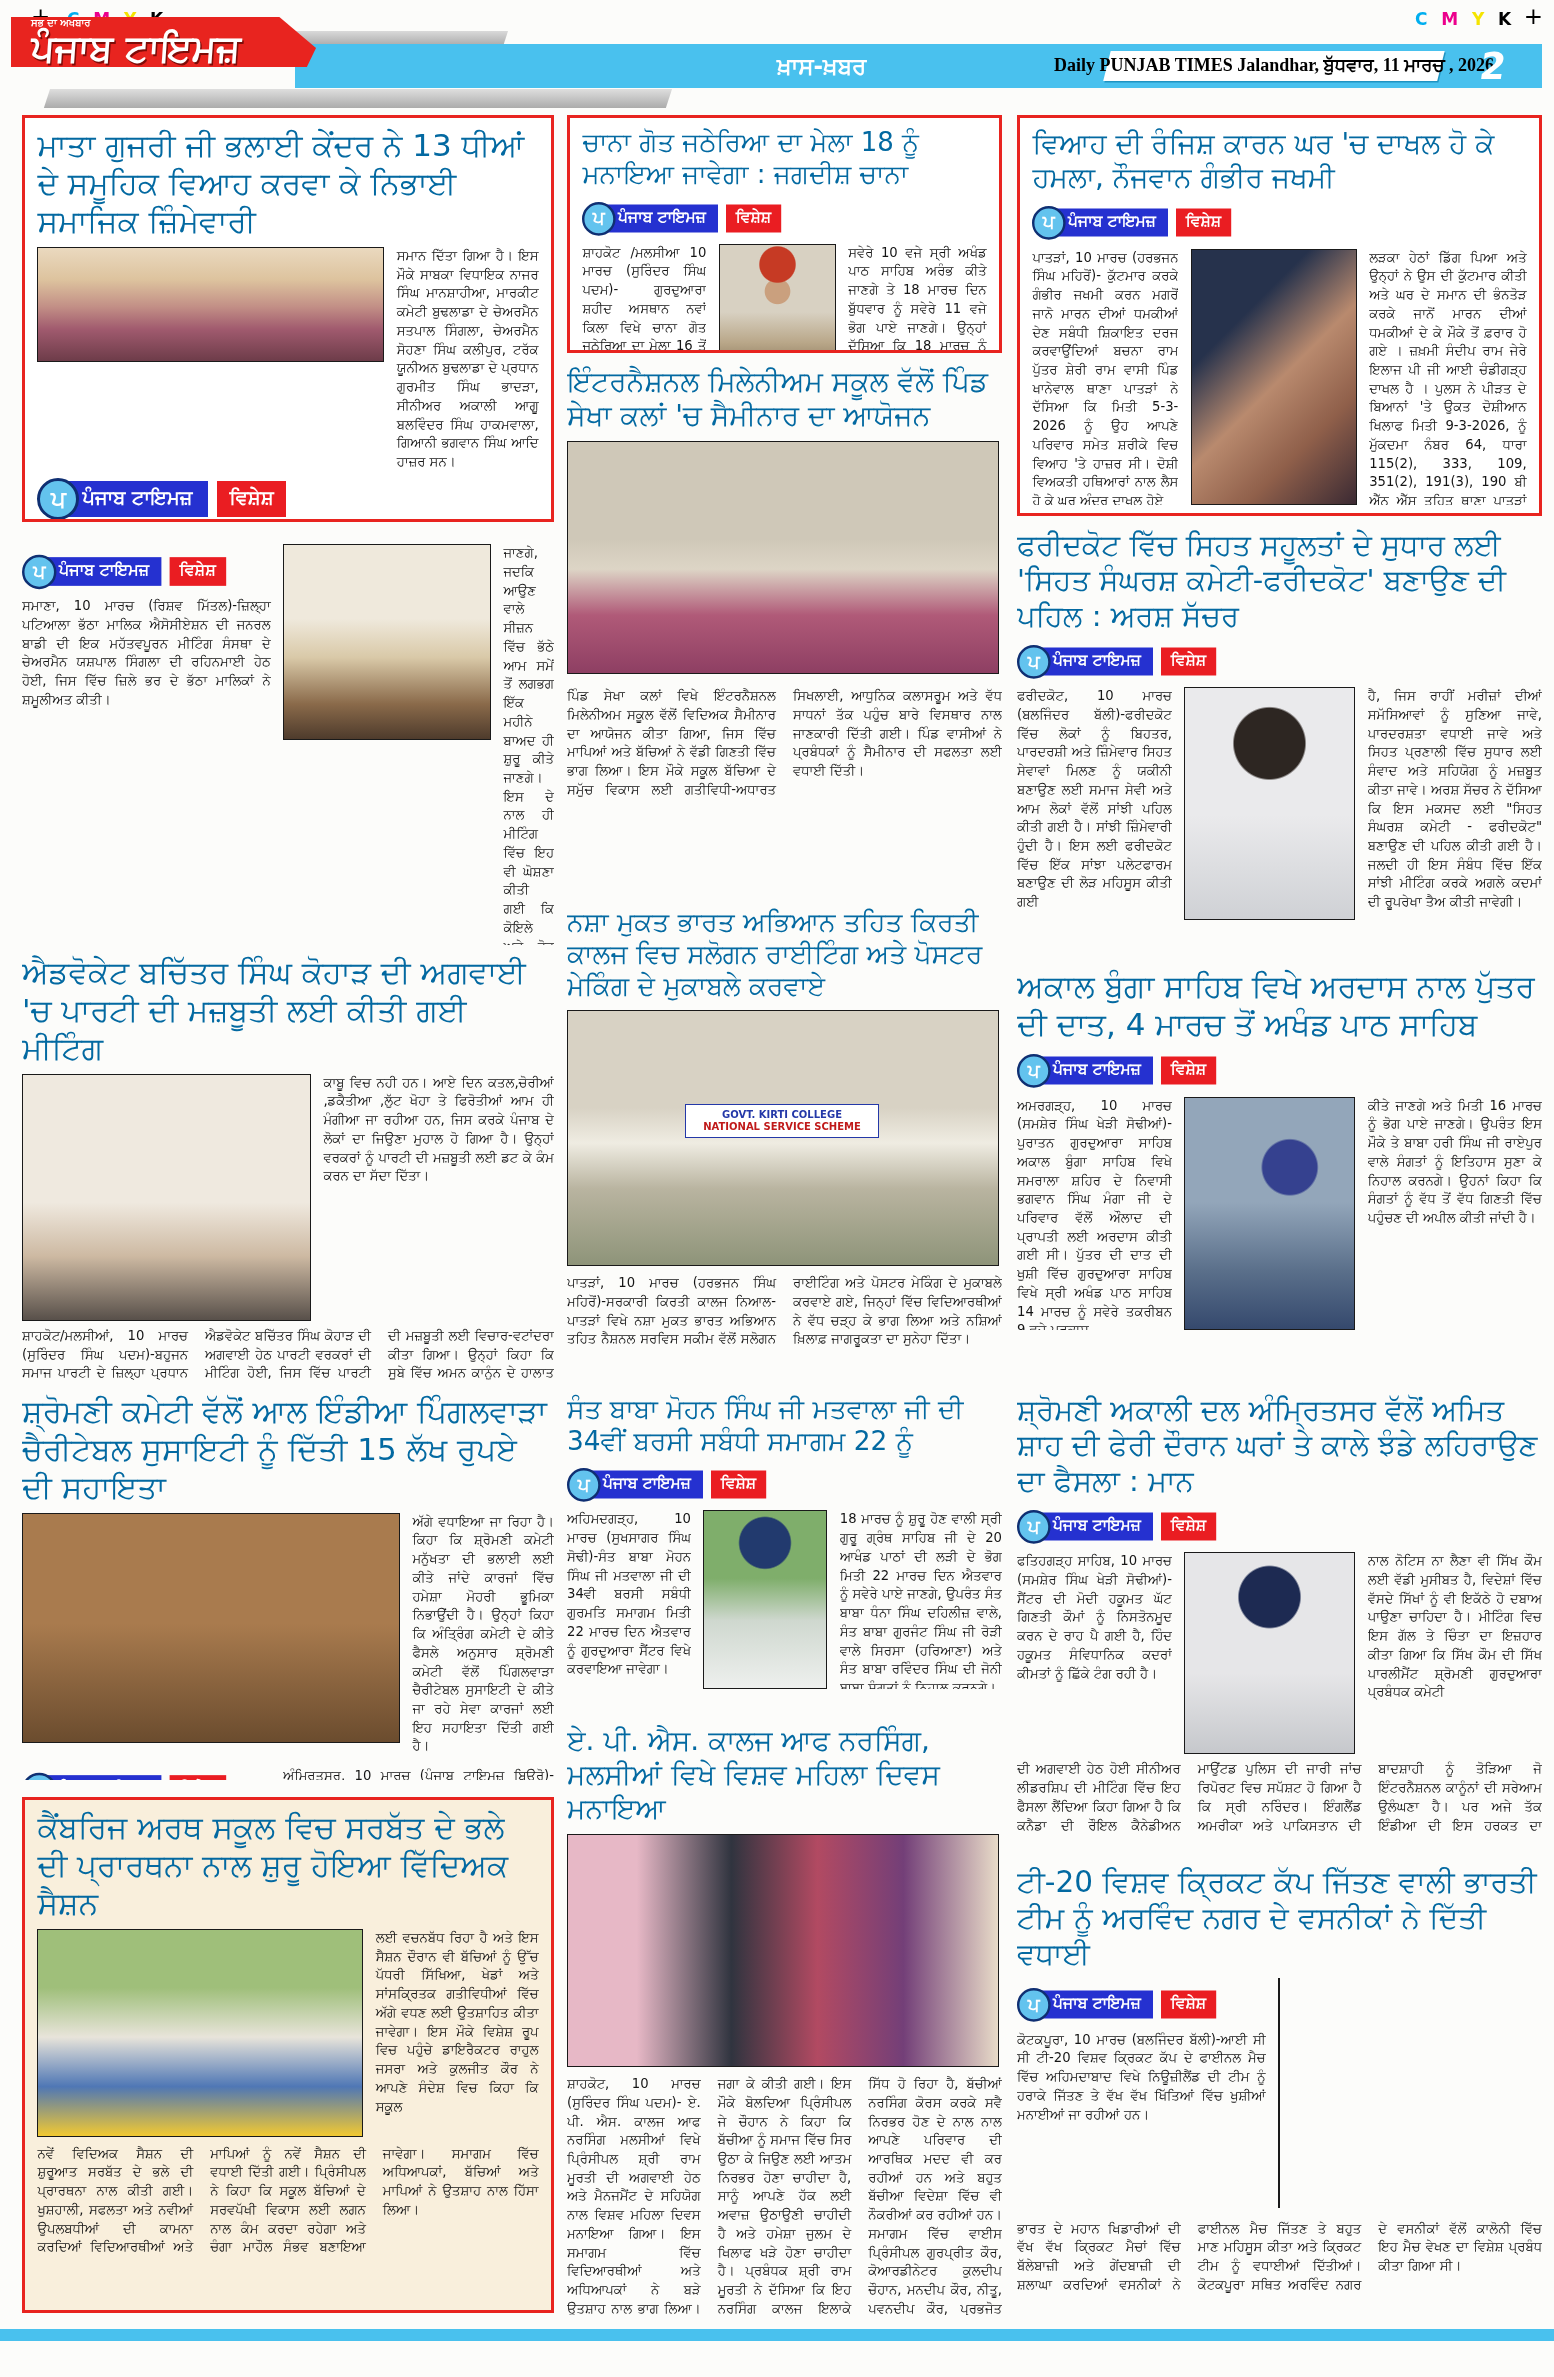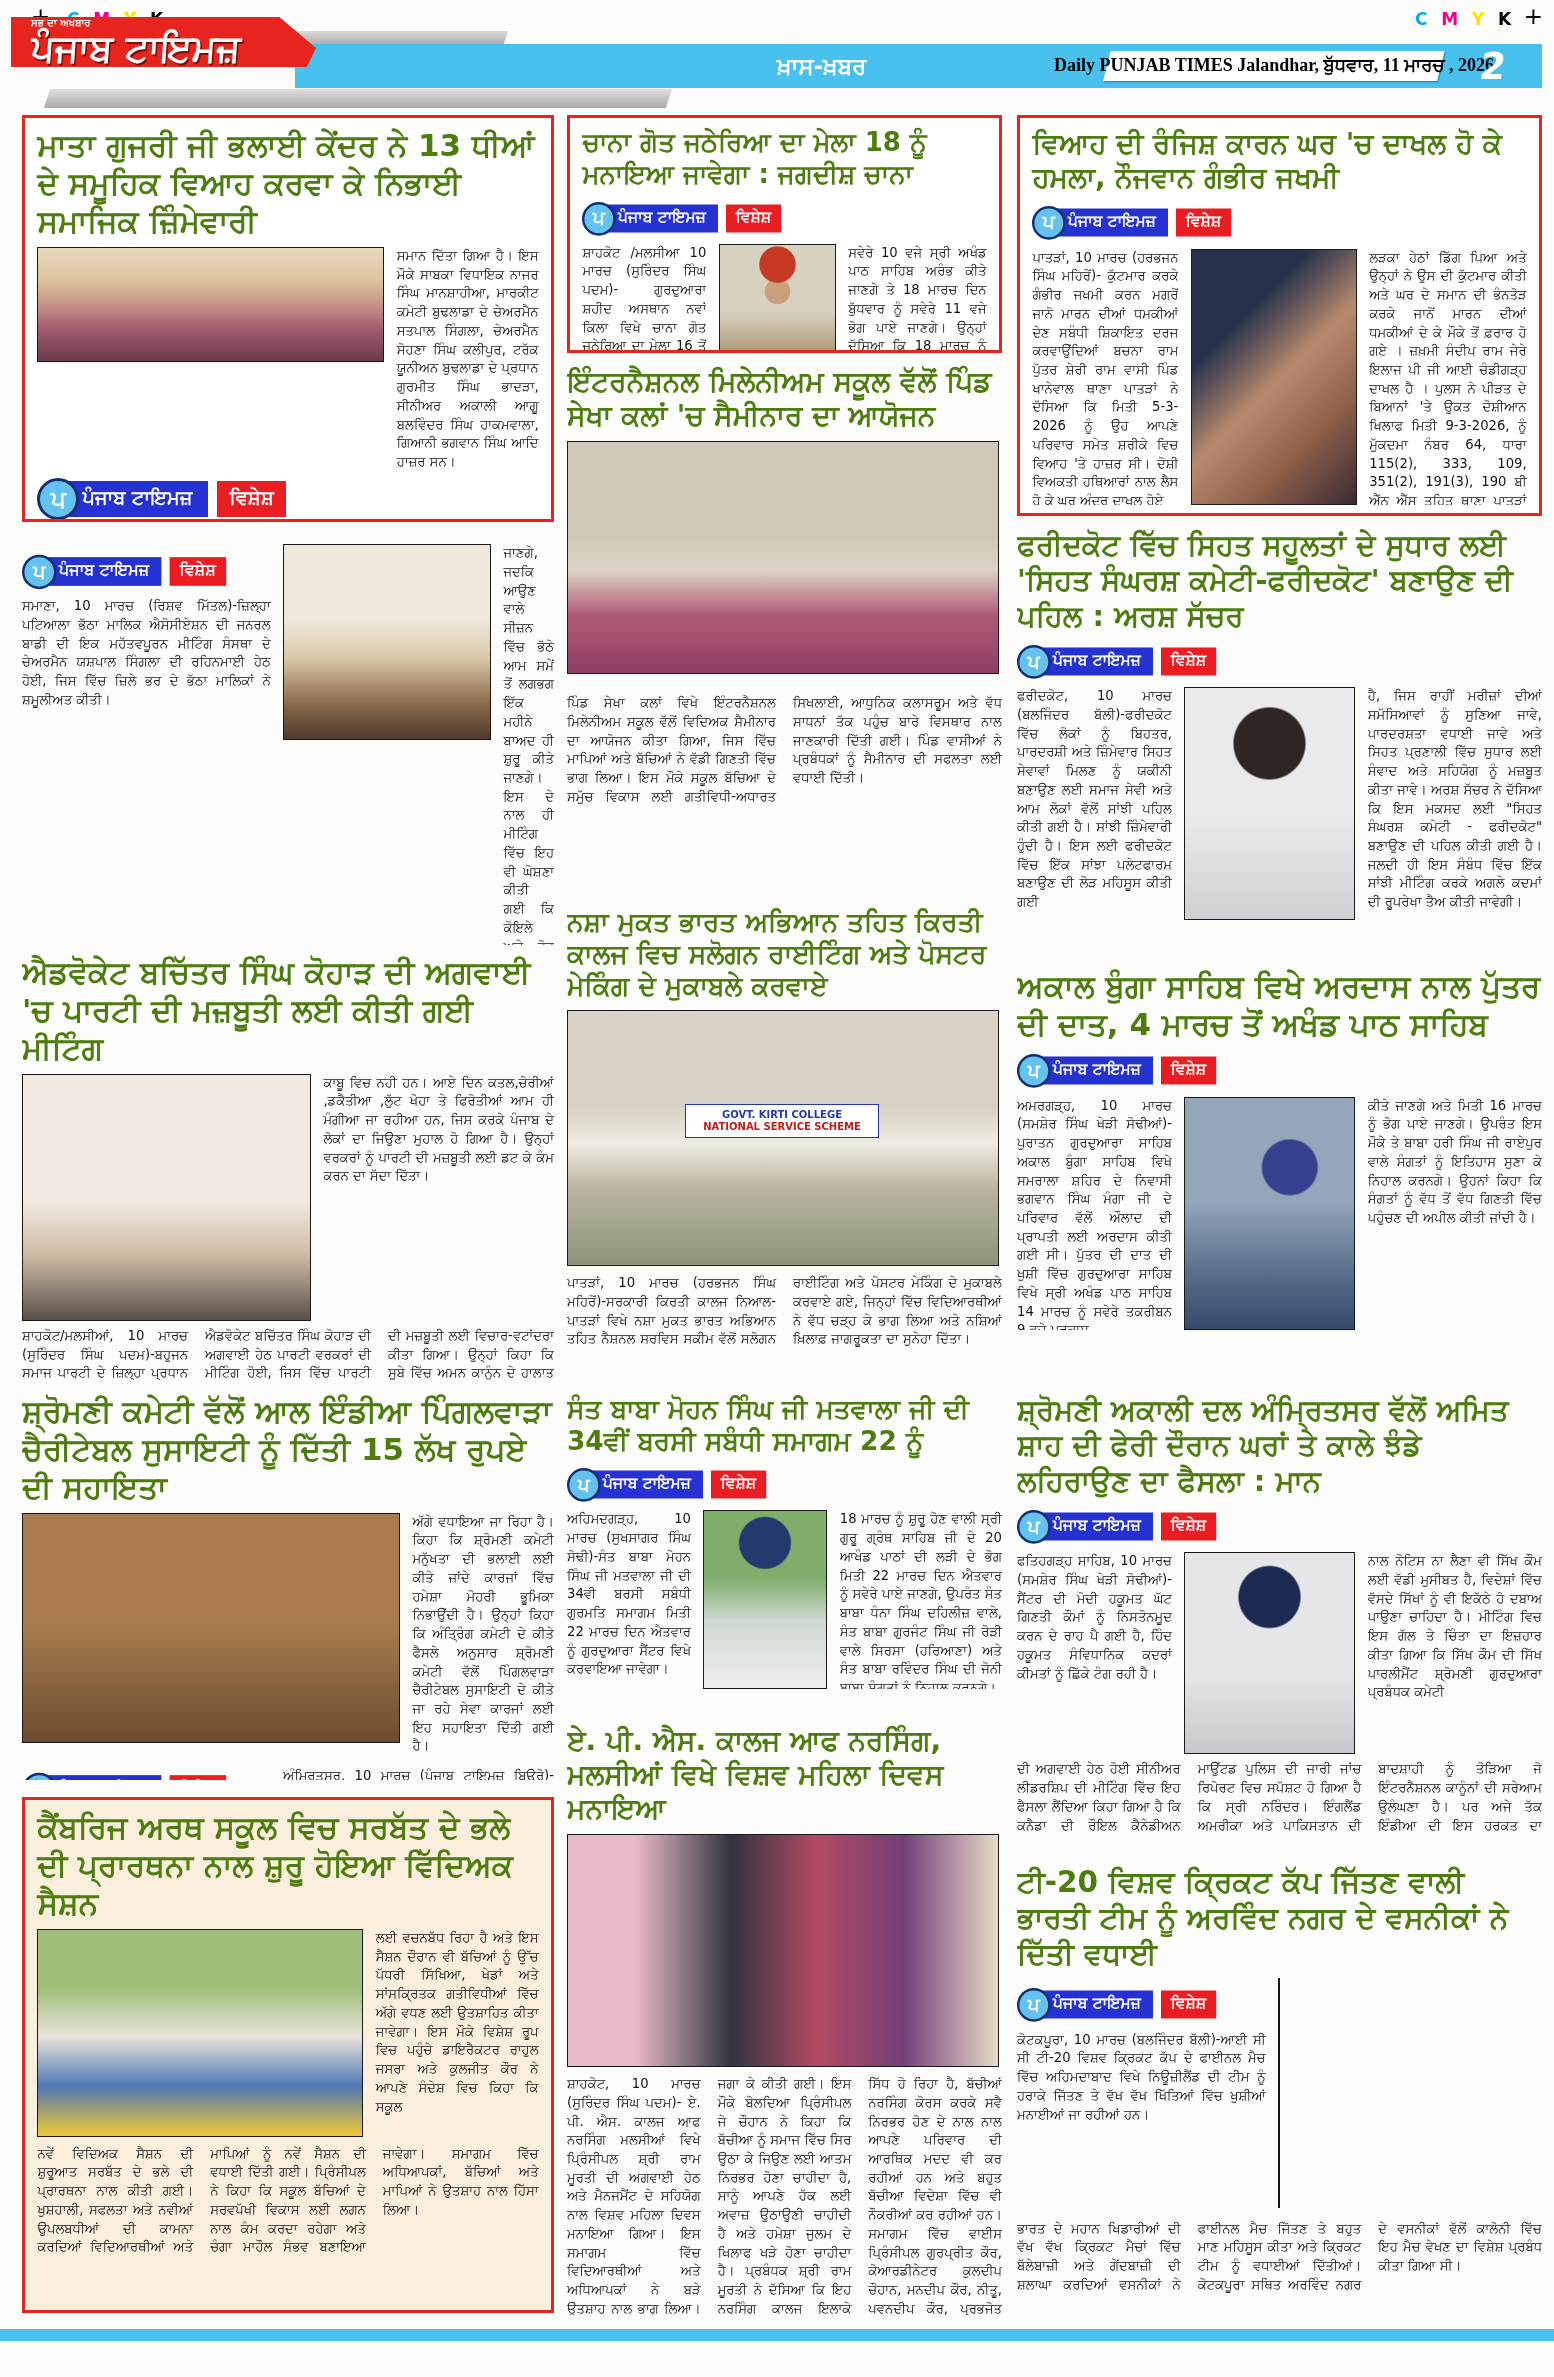--- a/index.html
+++ b/index.html
@@ -8,7 +8,7 @@
         font-family:"DejaVu Sans","Liberation Sans",sans-serif;color:#111;overflow:hidden}
   .abs{position:absolute}
   .art{position:absolute;overflow:hidden}
-  .hl{font-weight:700;color:#4d7c0f;line-height:1.22}
+  .hl{font-weight:400;color:#0369a1;line-height:1.22}
   .sub{font-weight:600;font-style:italic;font-size:20px;margin-top:6.2px;color:#1b1b1b}
   .bt{font-size:13.2px;line-height:1.42;text-align:justify;color:#151515}
   .row{display:flex;gap:12.4px;align-items:flex-start;margin-top:6.2px}

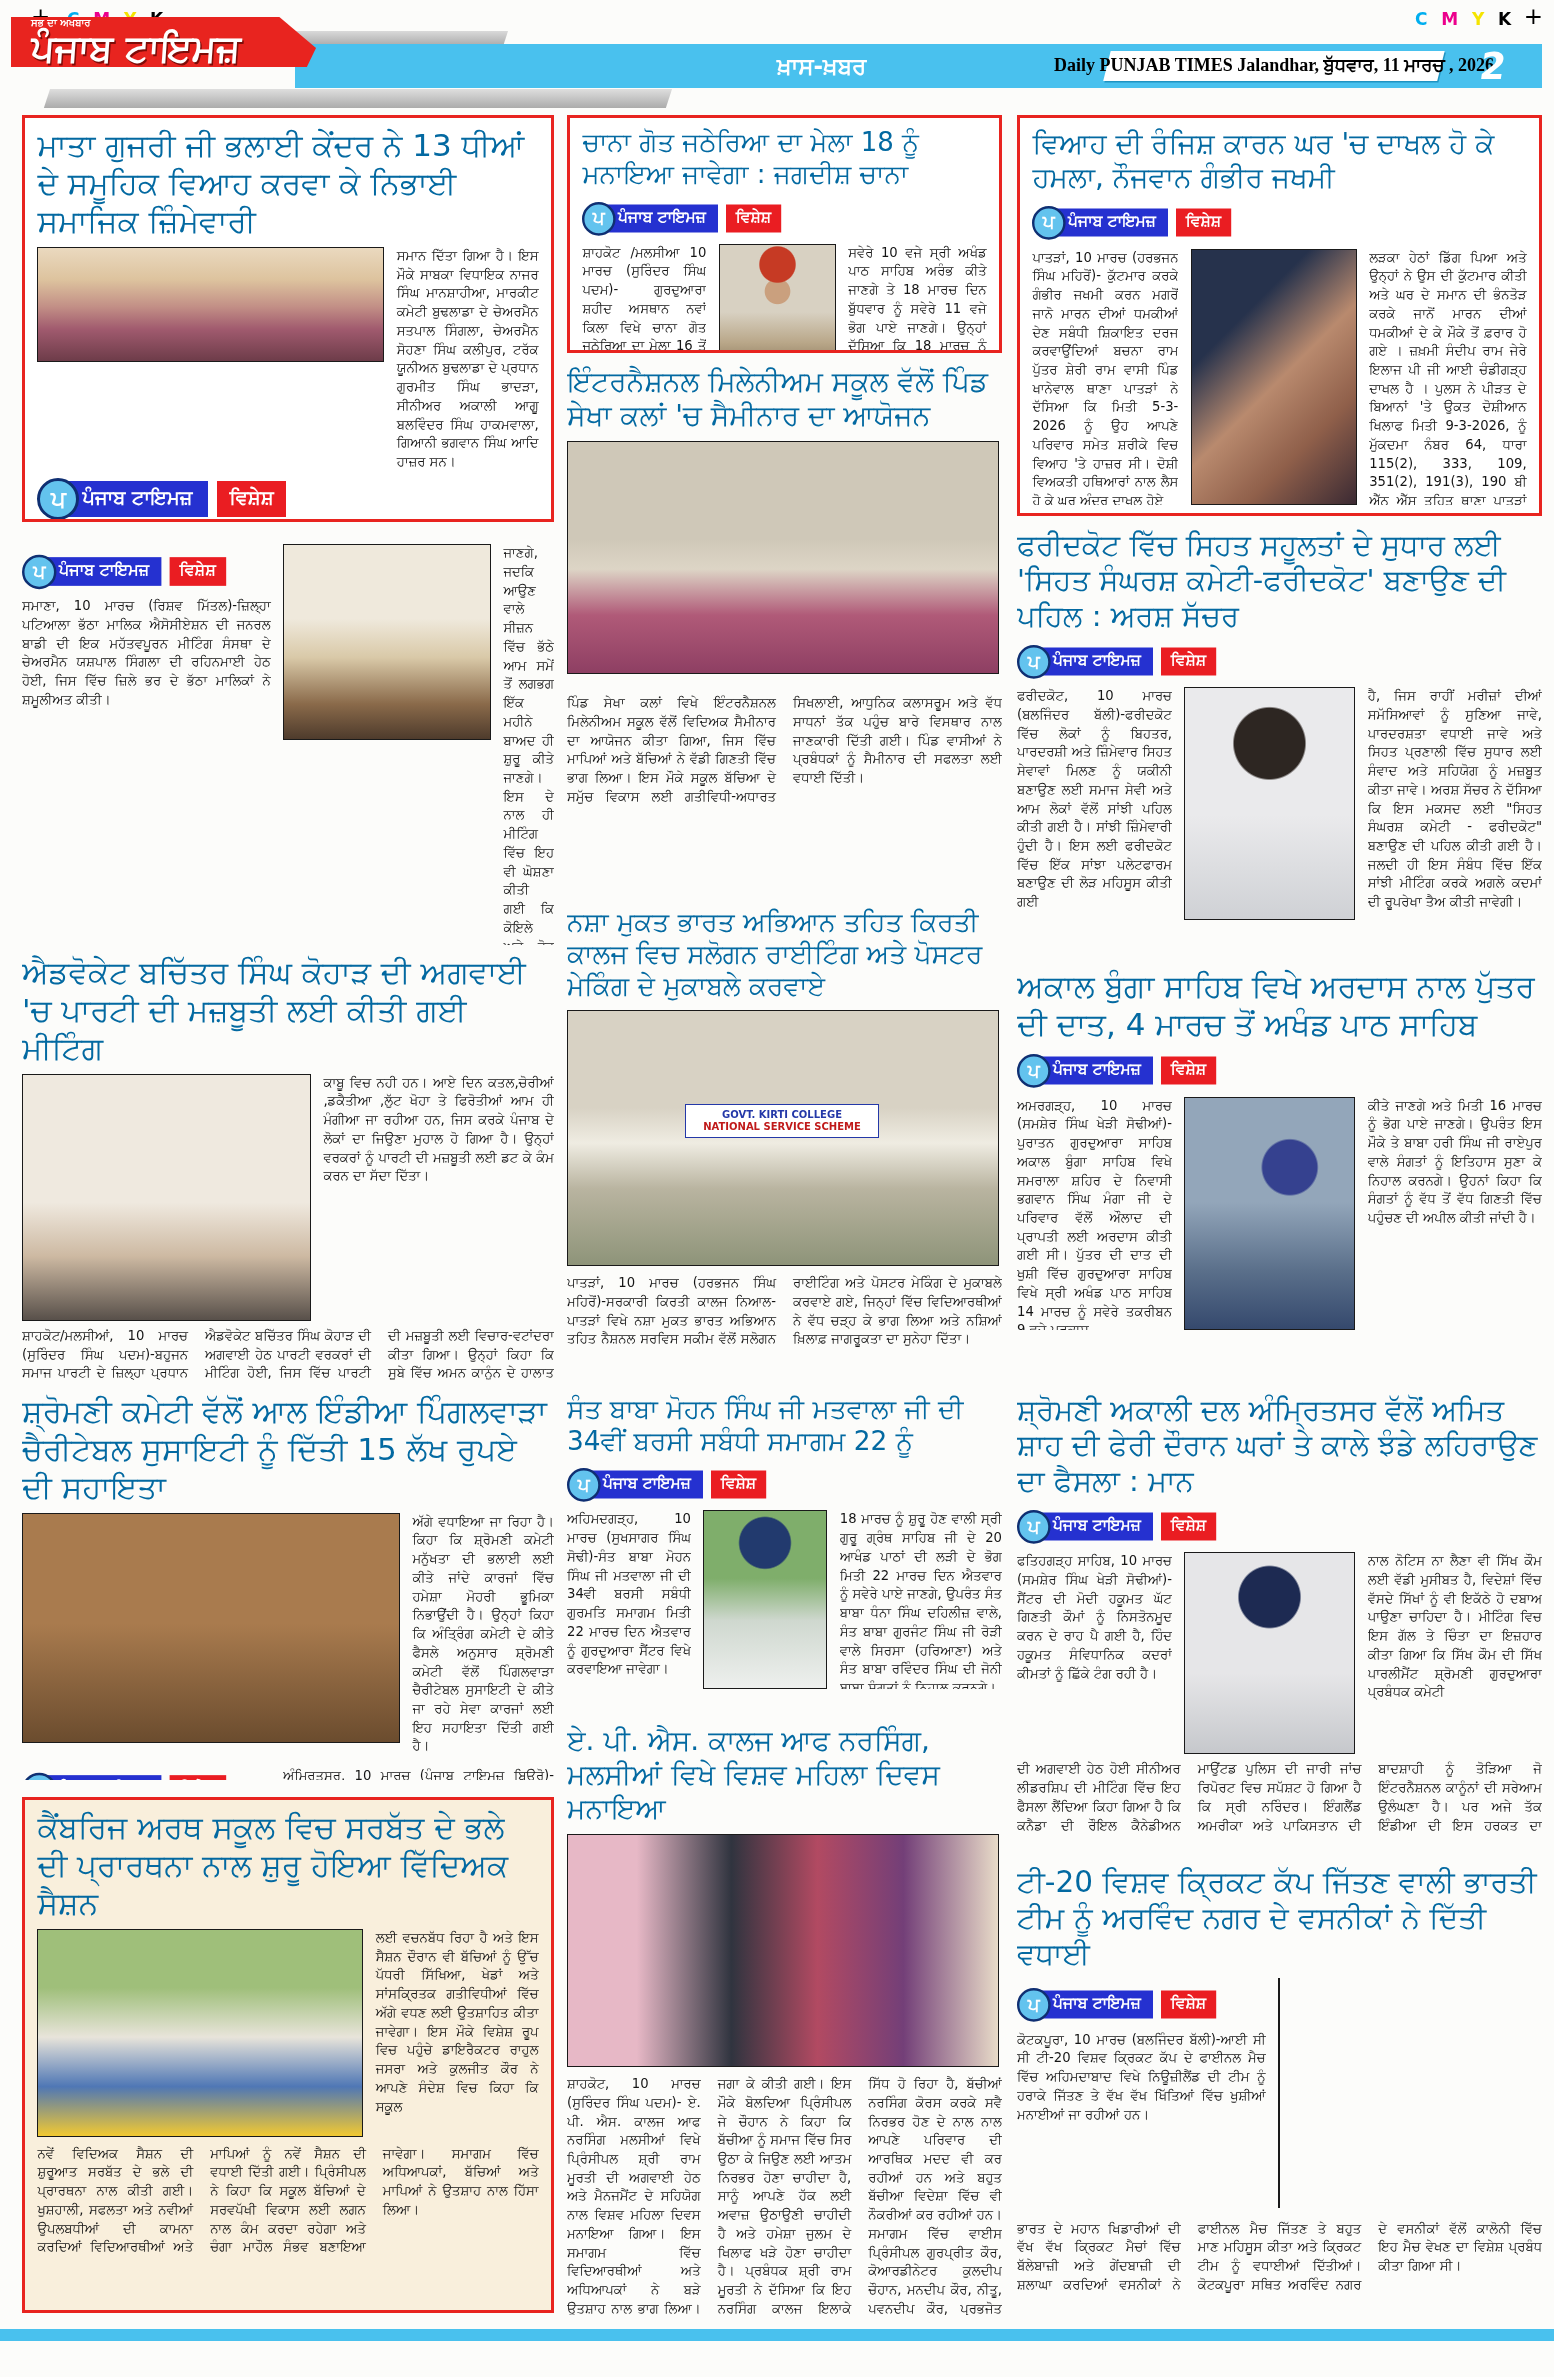--- a/index.html
+++ b/index.html
@@ -178,7 +178,7 @@
   <div class="art" style="top:365px;left:567px;width:435px;height:528px">
     <div class="hl" style="font-size:28px">ਇੰਟਰਨੈਸ਼ਨਲ ਮਿਲੇਨੀਅਮ ਸਕੂਲ ਵੱਲੋਂ ਪਿੰਡ ਸੇਖਾ ਕਲਾਂ 'ਚ ਸੈਮੀਨਾਰ ਦਾ ਆਯੋਜਨ</div>
     <div class="ph p-seminar" style="width:432px;height:233px;margin-top:7.8px"></div>
-    <div class="bt c2" style="height:194px;margin-top:20px">ਪਿੰਡ ਸੇਖਾ ਕਲਾਂ ਵਿਖੇ ਇੰਟਰਨੈਸ਼ਨਲ ਮਿਲੇਨੀਅਮ ਸਕੂਲ ਵੱਲੋਂ ਵਿਦਿਅਕ ਸੈਮੀਨਾਰ ਦਾ ਆਯੋਜਨ ਕੀਤਾ ਗਿਆ, ਜਿਸ ਵਿੱਚ ਮਾਪਿਆਂ ਅਤੇ ਬੱਚਿਆਂ ਨੇ ਵੱਡੀ ਗਿਣਤੀ ਵਿੱਚ ਭਾਗ ਲਿਆ। ਇਸ ਮੌਕੇ ਸਕੂਲ ਬੱਚਿਆ ਦੇ ਸਮੁੱਚ ਵਿਕਾਸ ਲਈ ਗਤੀਵਿਧੀ-ਅਧਾਰਤ ਸਿਖਲਾਈ, ਆਧੁਨਿਕ ਕਲਾਸਰੂਮ ਅਤੇ ਵੱਧ ਸਾਧਨਾਂ ਤੱਕ ਪਹੁੰਚ ਬਾਰੇ ਵਿਸਥਾਰ ਨਾਲ ਜਾਣਕਾਰੀ ਦਿੱਤੀ ਗਈ। ਪਿੰਡ ਵਾਸੀਆਂ ਨੇ ਪ੍ਰਬੰਧਕਾਂ ਨੂੰ ਸੈਮੀਨਾਰ ਦੀ ਸਫਲਤਾ ਲਈ ਵਧਾਈ ਦਿੱਤੀ।</div>
+    <div class="bt c2" style="height:194px;margin-top:13px">ਪਿੰਡ ਸੇਖਾ ਕਲਾਂ ਵਿਖੇ ਇੰਟਰਨੈਸ਼ਨਲ ਮਿਲੇਨੀਅਮ ਸਕੂਲ ਵੱਲੋਂ ਵਿਦਿਅਕ ਸੈਮੀਨਾਰ ਦਾ ਆਯੋਜਨ ਕੀਤਾ ਗਿਆ, ਜਿਸ ਵਿੱਚ ਮਾਪਿਆਂ ਅਤੇ ਬੱਚਿਆਂ ਨੇ ਵੱਡੀ ਗਿਣਤੀ ਵਿੱਚ ਭਾਗ ਲਿਆ। ਇਸ ਮੌਕੇ ਸਕੂਲ ਬੱਚਿਆ ਦੇ ਸਮੁੱਚ ਵਿਕਾਸ ਲਈ ਗਤੀਵਿਧੀ-ਅਧਾਰਤ ਸਿਖਲਾਈ, ਆਧੁਨਿਕ ਕਲਾਸਰੂਮ ਅਤੇ ਵੱਧ ਸਾਧਨਾਂ ਤੱਕ ਪਹੁੰਚ ਬਾਰੇ ਵਿਸਥਾਰ ਨਾਲ ਜਾਣਕਾਰੀ ਦਿੱਤੀ ਗਈ। ਪਿੰਡ ਵਾਸੀਆਂ ਨੇ ਪ੍ਰਬੰਧਕਾਂ ਨੂੰ ਸੈਮੀਨਾਰ ਦੀ ਸਫਲਤਾ ਲਈ ਵਧਾਈ ਦਿੱਤੀ।</div>
   </div>
 
   <div class="art" style="top:906px;left:567px;width:435px;height:473px">

